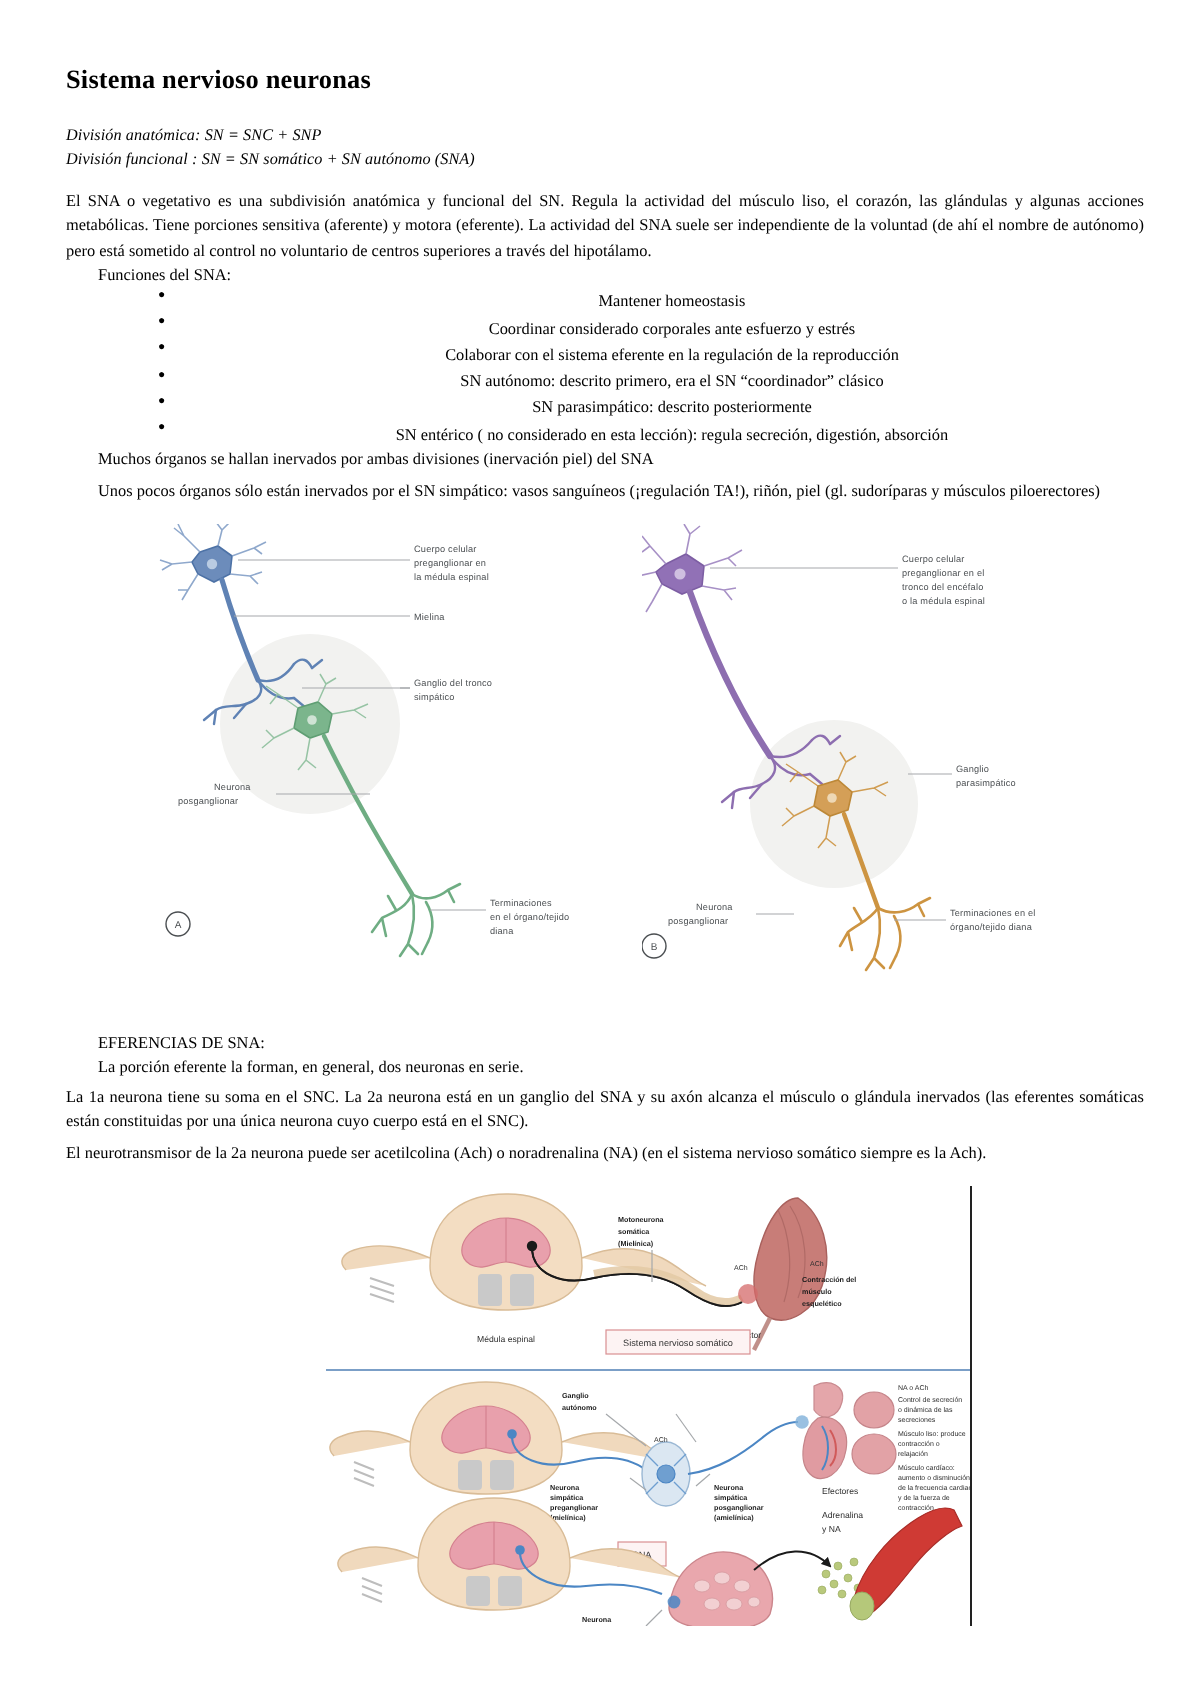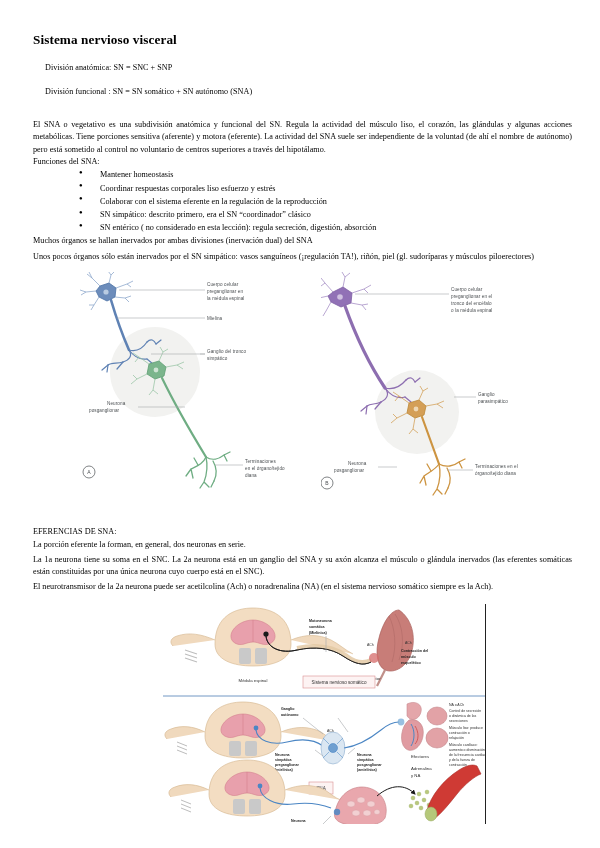--- a/index.html
+++ b/index.html
@@ -145,7 +145,7 @@
 
 <div class="page">
 
-  <h1 class="doc-title">Sistema nervioso visceral</h1>
+  <h1 class="doc-title">Sistema nervioso neuronas</h1>
 
   <p class="italic-line">División anatómica: SN = SNC + SNP</p>
   <p class="italic-line">División funcional : SN = SN somático + SN autónomo (SNA)</p>

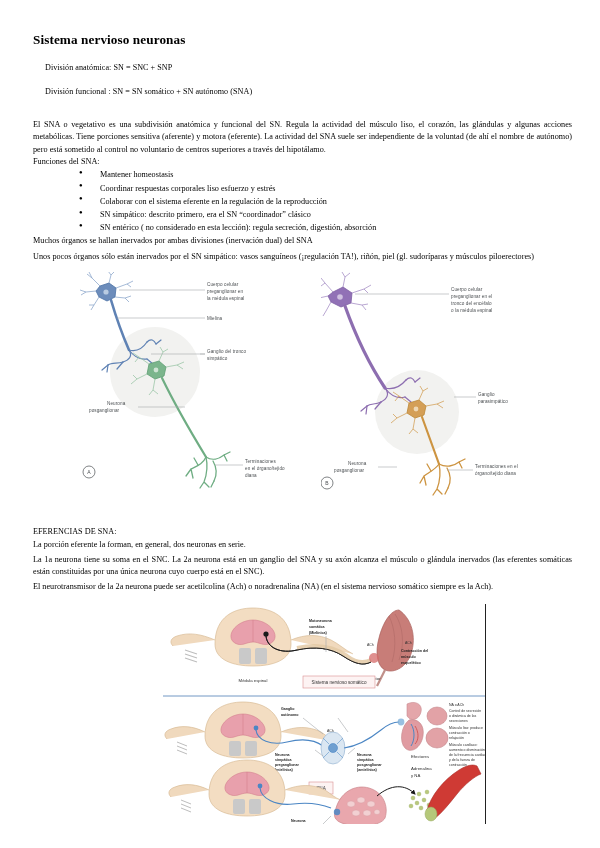--- a/index.html
+++ b/index.html
@@ -30,9 +30,10 @@
     line-height: 1.1;
   }
   .italic-line {
+    font-style: italic;
     font-size: 8.1px;
     line-height: 1.52;
-    margin: 12px;
+    margin: 0;
     letter-spacing: 0.05px;
   }
   .spacer-8 { height: 9px; }

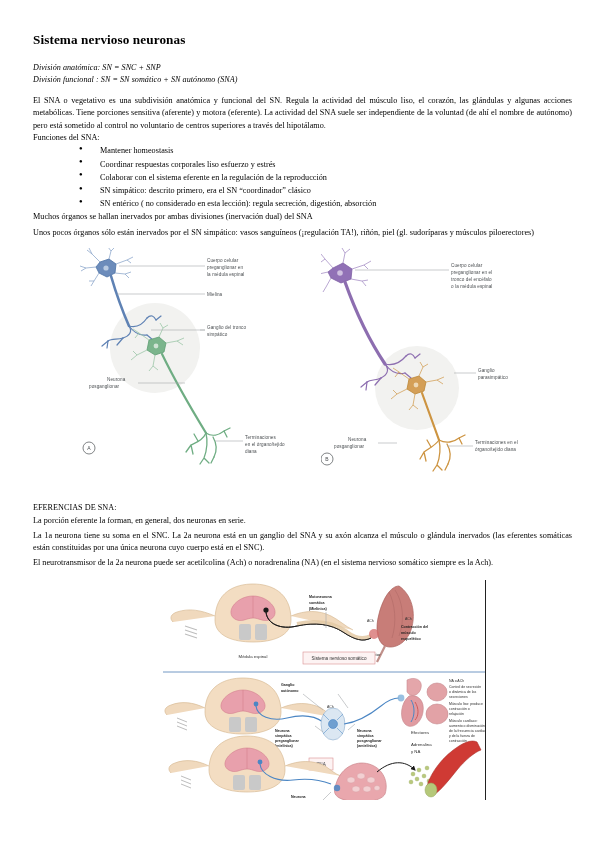--- a/index.html
+++ b/index.html
@@ -44,7 +44,7 @@
     text-align: justify;
     letter-spacing: 0.01px;
   }
-  p.body-line.nojust { text-align: left; }
+  p.body-line.nojust { text-align: left; margin-left: 16px; }
   ul.bullets {
     margin: 0;
     padding: 0 0 0 46px;

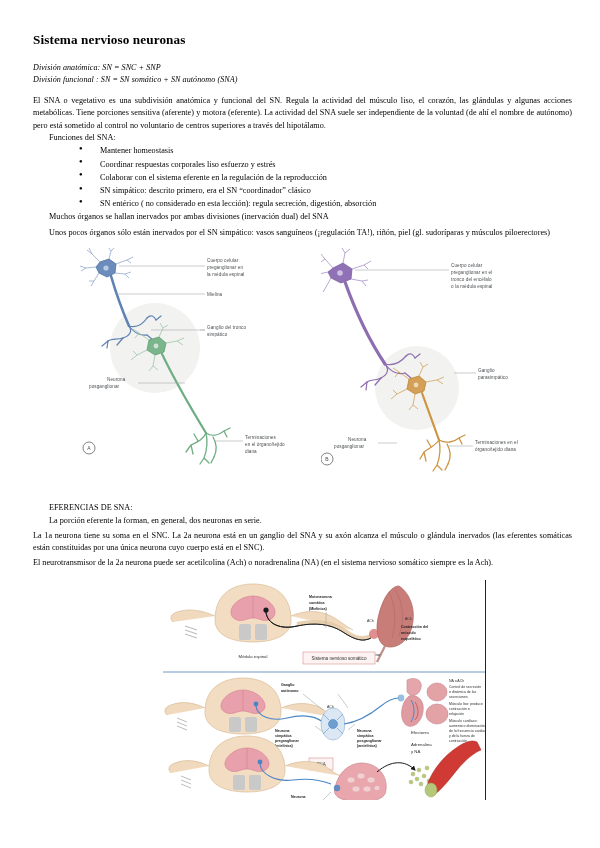--- a/index.html
+++ b/index.html
@@ -49,6 +49,7 @@
     margin: 0;
     padding: 0 0 0 46px;
     list-style: none;
+    text-align: center;
   }
   ul.bullets li {
     font-size: 8.2px;

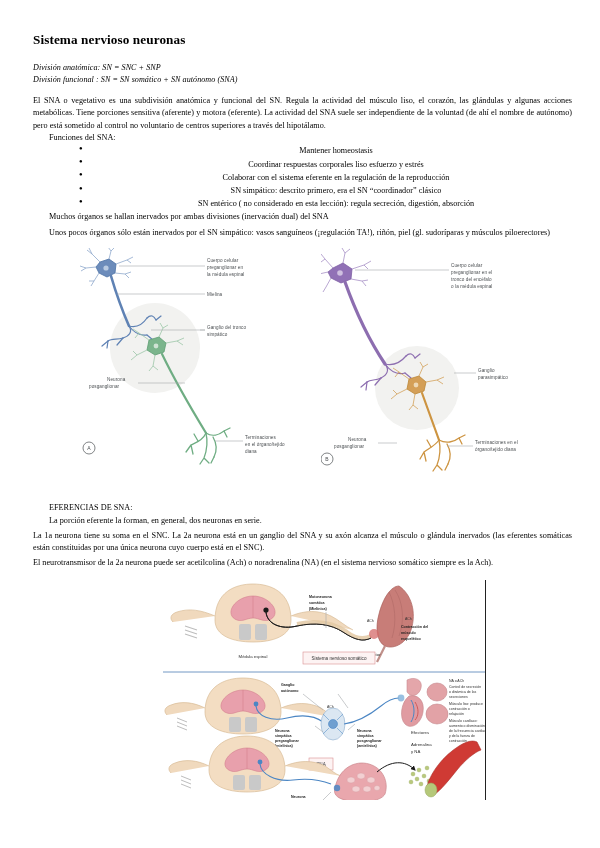--- a/index.html
+++ b/index.html
@@ -159,7 +159,7 @@
 
   <ul class="bullets">
     <li>Mantener homeostasis</li>
-    <li>Coordinar respuestas corporales liso esfuerzo y estrés</li>
+    <li>Coordinar considerado corporales ante esfuerzo y estrés</li>
     <li>Colaborar con el sistema eferente en la regulación de la reproducción</li>
   </ul>
 

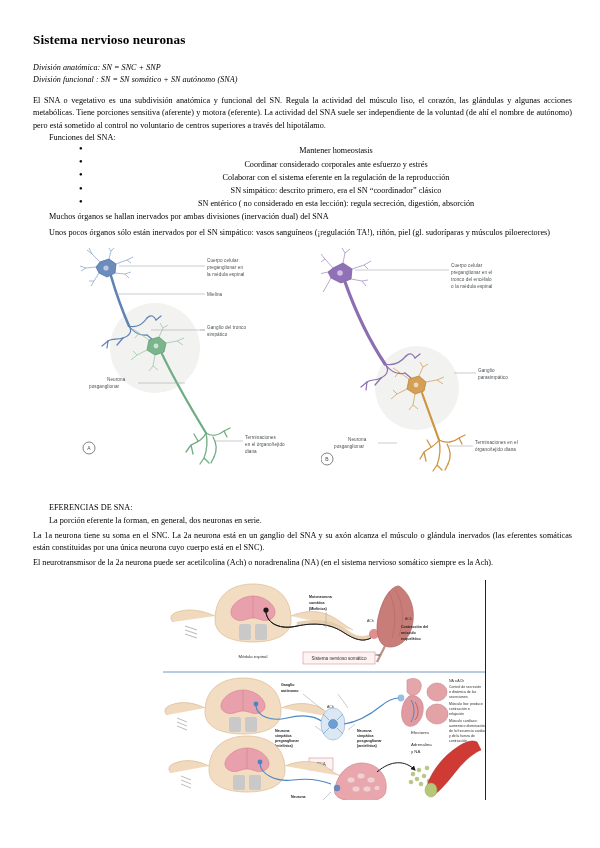--- a/index.html
+++ b/index.html
@@ -165,7 +165,7 @@
 
 
   <ul class="bullets">
-    <li>SN simpático: descrito primero, era el SN “coordinador” clásico</li>
+    <li>SN autónomo: descrito primero, era el SN “coordinador” clásico</li>
     <li>SN entérico ( no considerado en esta lección): regula secreción, digestión, absorción</li>
   </ul>
 

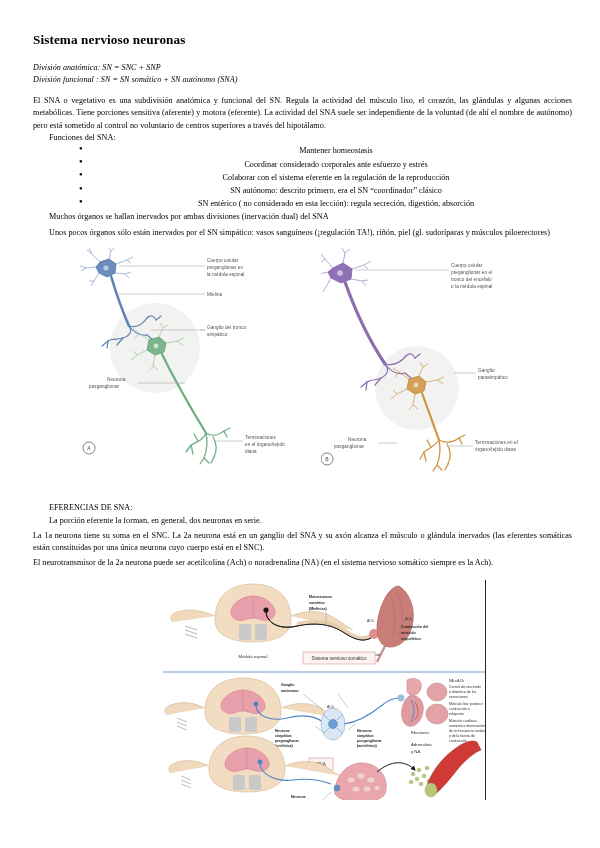--- a/index.html
+++ b/index.html
@@ -166,6 +166,7 @@
 
   <ul class="bullets">
     <li>SN autónomo: descrito primero, era el SN “coordinador” clásico</li>
+    <li>SN parasimpático: descrito posteriormente</li>
     <li>SN entérico ( no considerado en esta lección): regula secreción, digestión, absorción</li>
   </ul>
 

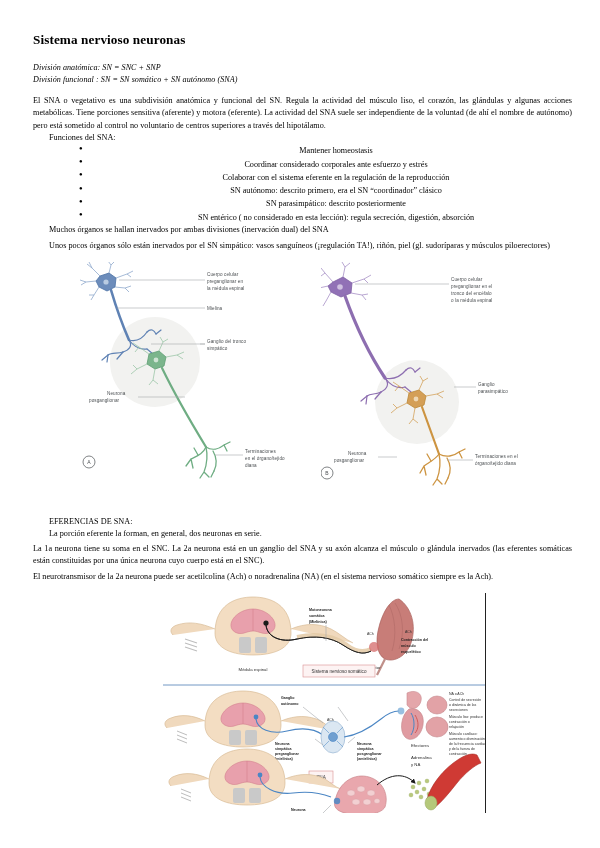--- a/index.html
+++ b/index.html
@@ -170,7 +170,7 @@
     <li>SN entérico ( no considerado en esta lección): regula secreción, digestión, absorción</li>
   </ul>
 
-  <p class="body-line nojust">Muchos órganos se hallan inervados por ambas divisiones (inervación dual) del SNA</p>
+  <p class="body-line nojust">Muchos órganos se hallan inervados por ambas divisiones (inervación piel) del SNA</p>
   <div style="height:4px"></div>
   <p class="body-line nojust">Unos pocos órganos sólo están inervados por el SN simpático: vasos sanguíneos (¡regulación TA!), riñón, piel (gl. sudoríparas y músculos piloerectores)</p>
 

